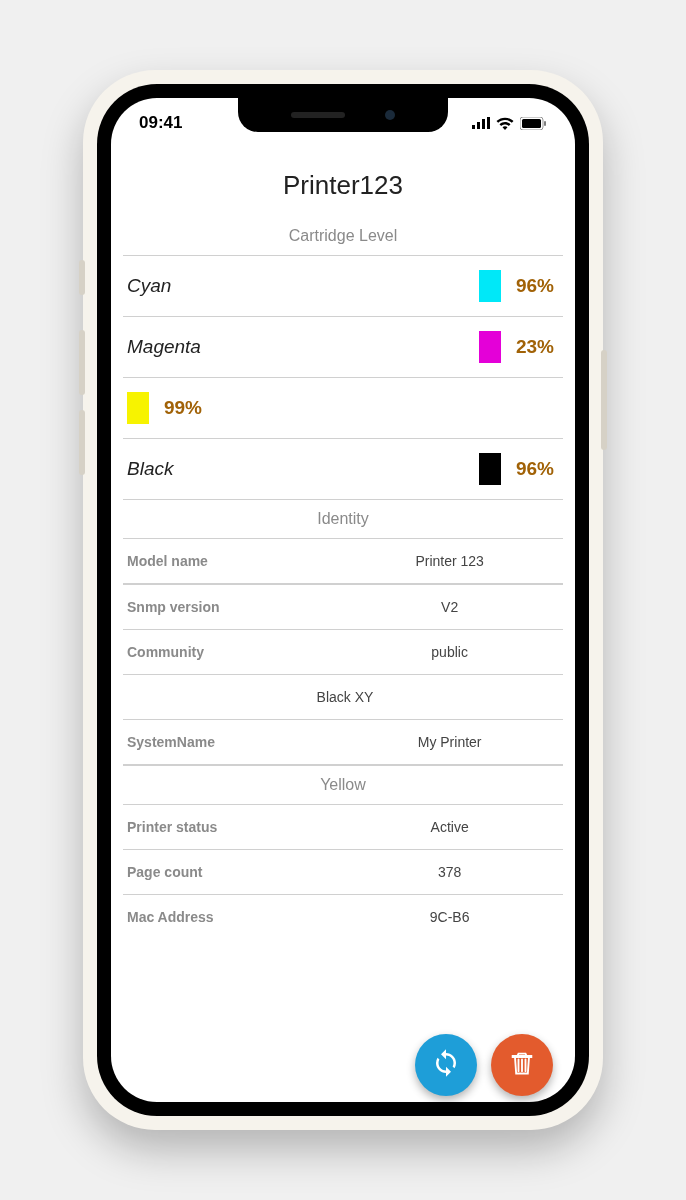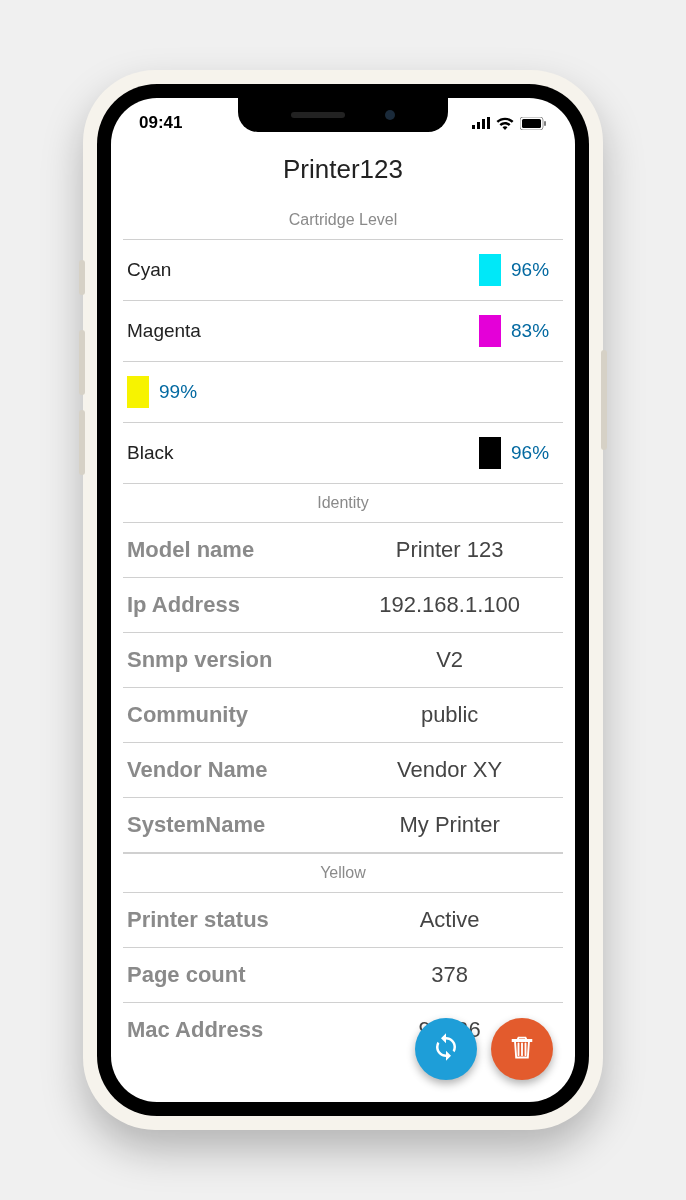--- a/index.html
+++ b/index.html
@@ -121,6 +121,7 @@
     height: calc(100% - 50px);
     overflow: hidden;
     position: relative;
+    margin-top: 16px;
   }
 </style>
 </head>

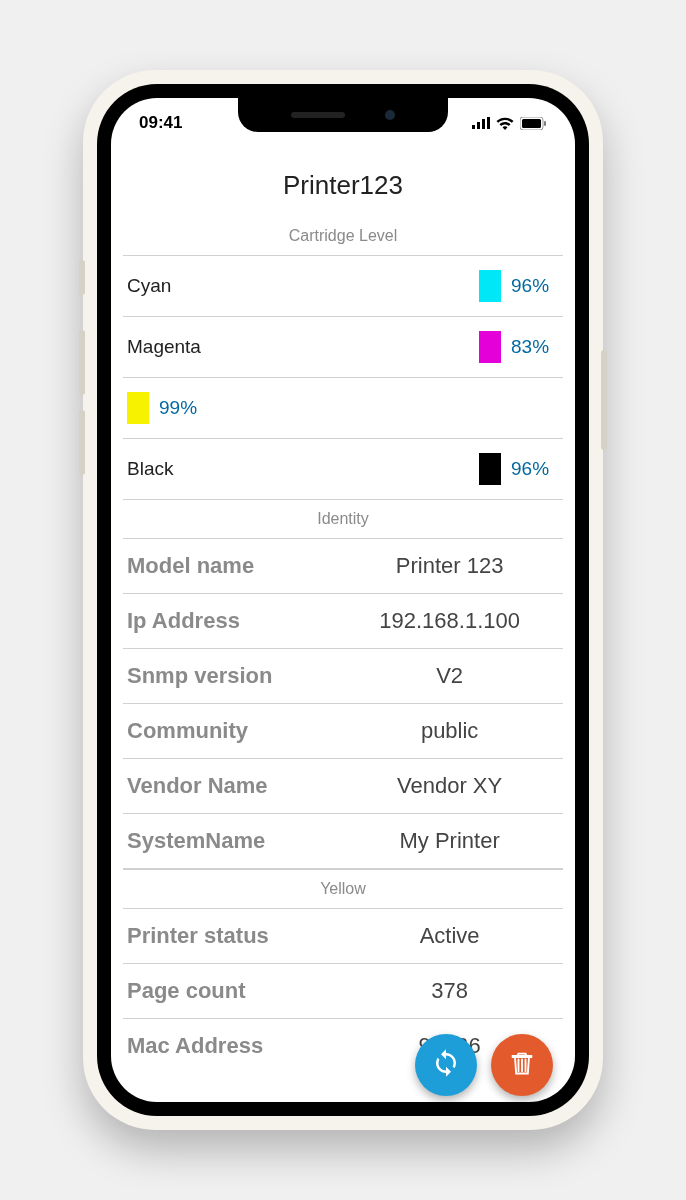--- a/index.html
+++ b/index.html
@@ -90,7 +90,7 @@
     padding: 14px 16px;
     font-size: 19px;
   }
-  .cart-label { flex: 1; color: #222; }
+  .cart-label { flex: 1; color: #222; font-style: italic; }
   .cart-swatch { width: 22px; height: 32px; margin-right: 10px; }
   .cart-pct { font-weight: 400; color: #0369a1; min-width: 48px; text-align: left; }
   .kv-row {

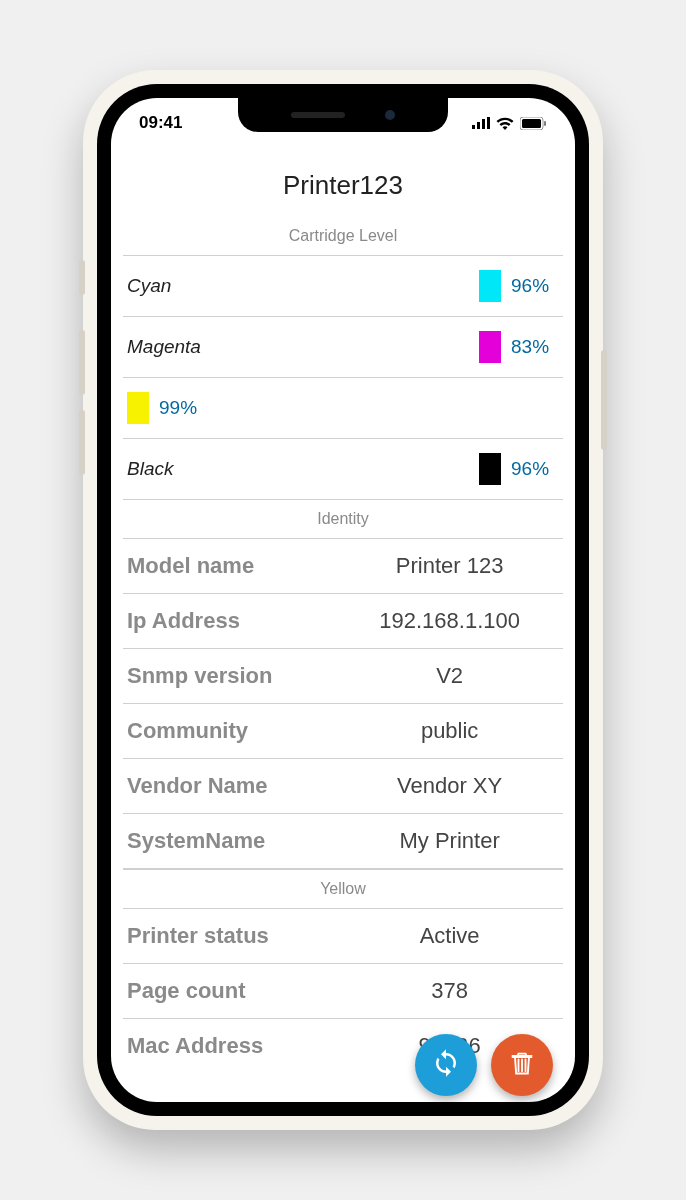--- a/index.html
+++ b/index.html
@@ -92,7 +92,7 @@
   }
   .cart-label { flex: 1; color: #222; font-style: italic; }
   .cart-swatch { width: 22px; height: 32px; margin-right: 10px; }
-  .cart-pct { font-weight: 400; color: #0369a1; min-width: 48px; text-align: left; }
+  .cart-pct { font-weight: 700; color: #a16207; min-width: 48px; text-align: center; }
   .kv-row {
     display: flex;
     align-items: center;

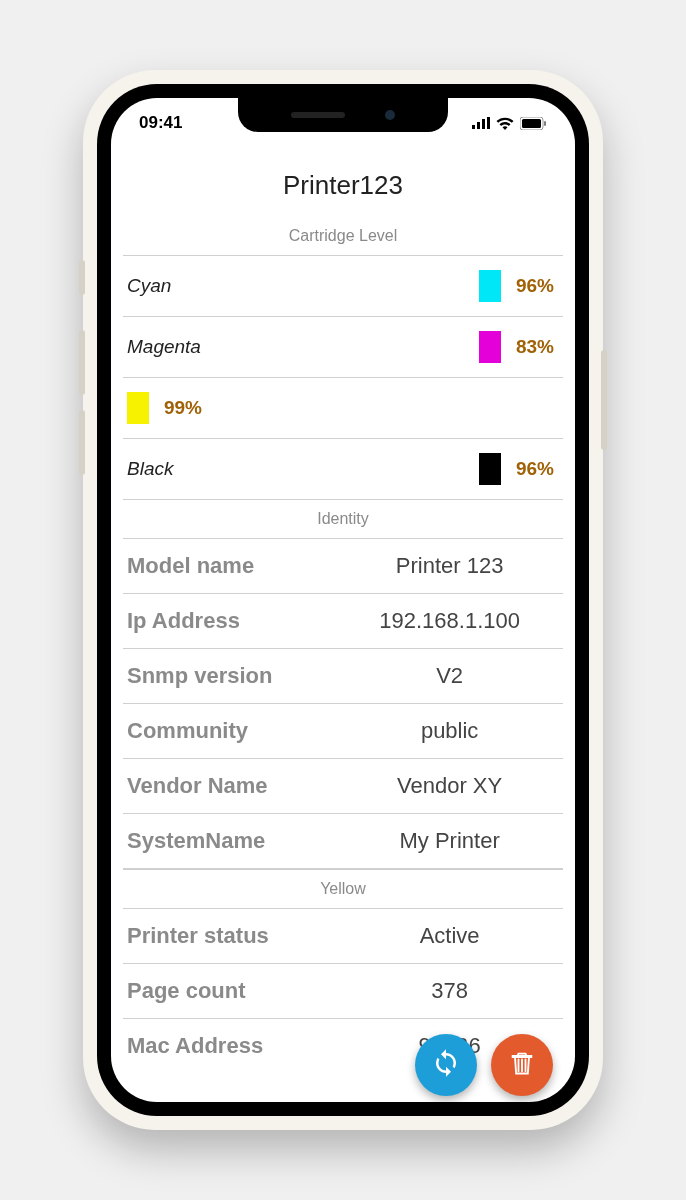--- a/index.html
+++ b/index.html
@@ -181,7 +181,7 @@
         <div class="cart-row">
           <span class="cart-label">Magenta</span>
           <span class="cart-swatch" style="background:#e400d8"></span>
-          <span class="cart-pct">83%</span>
+          <span class="cart-pct">23%</span>
         </div>
         <div class="divider"></div>
 

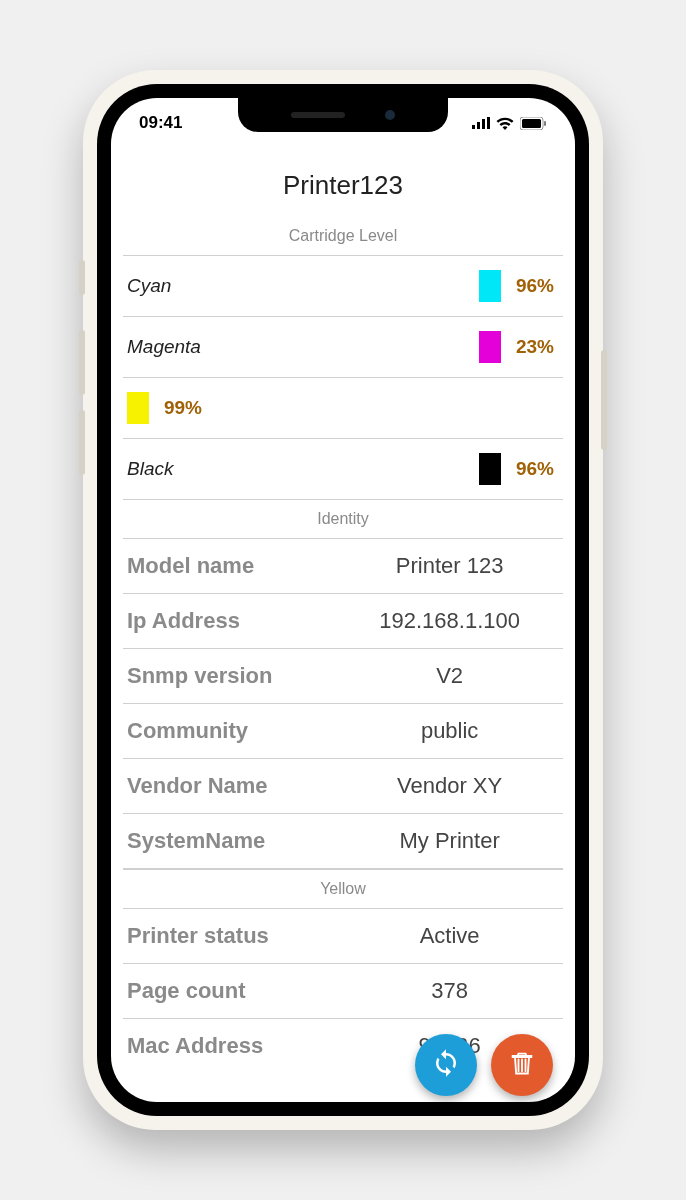--- a/index.html
+++ b/index.html
@@ -98,7 +98,7 @@
     align-items: center;
     padding: 14px 0 14px 4px;
     margin: 0 12px;
-    font-size: 22px;
+    font-size: 14px;
   }
   .kv-key { width: 48%; font-weight: 700; color: #8a8a8a; }
   .kv-val { flex: 1; color: #444; font-weight: 400; text-align: center; }

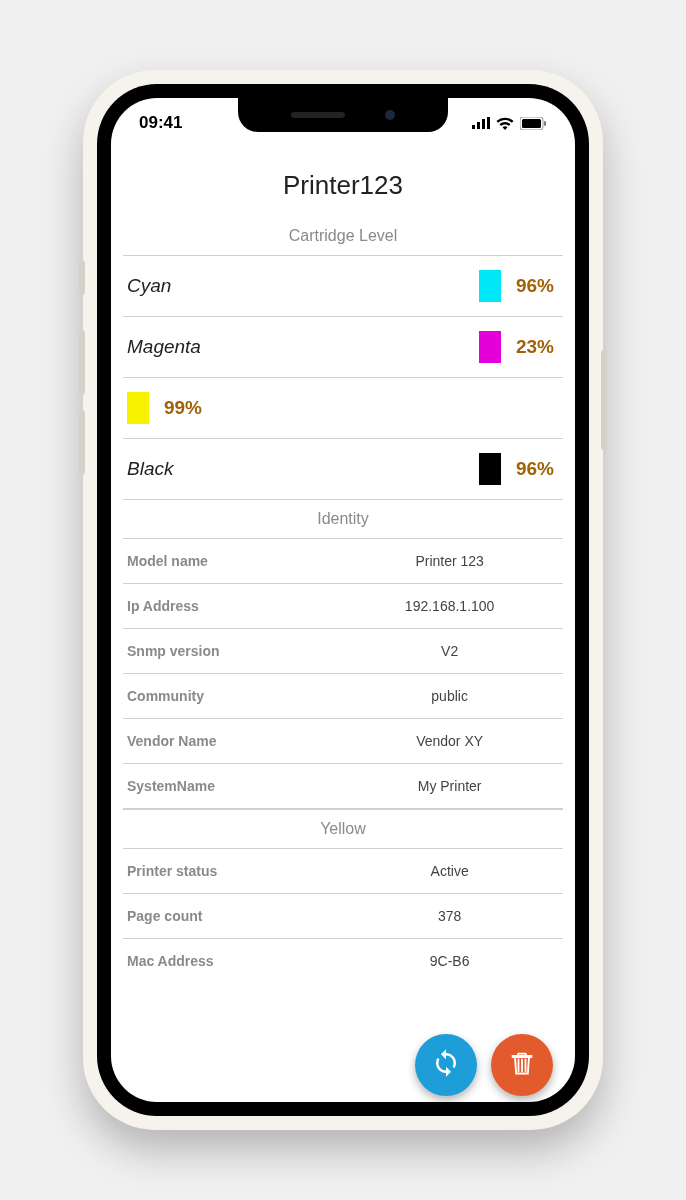--- a/index.html
+++ b/index.html
@@ -206,10 +206,6 @@
           <span class="kv-val">Printer 123</span>
         </div>
         <div class="divider"></div>
-        <div class="kv-row">
-          <span class="kv-key">Ip Address</span>
-          <span class="kv-val">192.168.1.100</span>
-        </div>
         <div class="divider"></div>
         <div class="kv-row">
           <span class="kv-key">Snmp version</span>

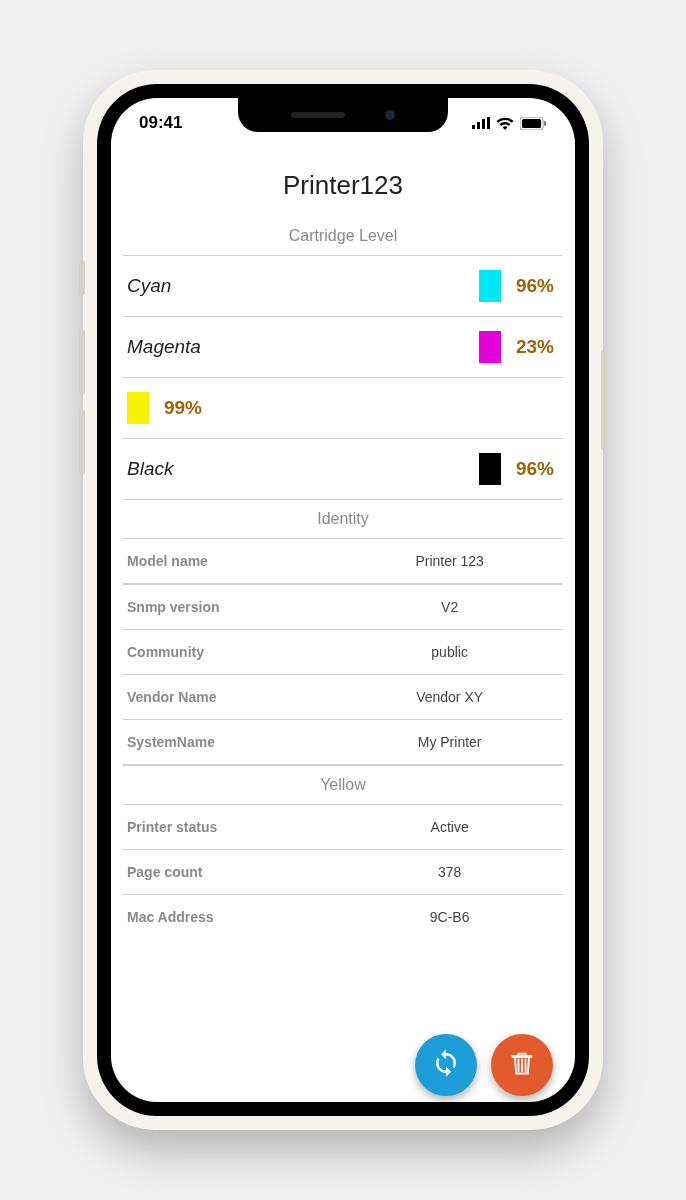--- a/index.html
+++ b/index.html
@@ -218,7 +218,6 @@
         </div>
         <div class="divider"></div>
         <div class="kv-row">
-          <span class="kv-key">Vendor Name</span>
           <span class="kv-val">Vendor XY</span>
         </div>
         <div class="divider"></div>

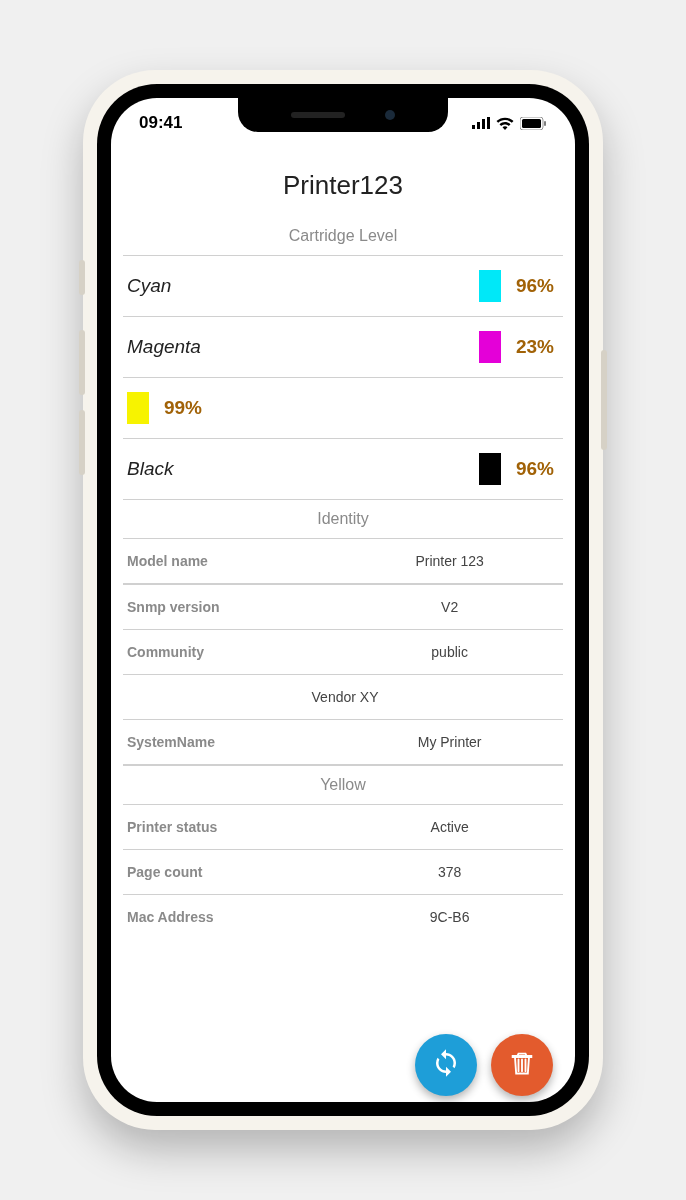--- a/index.html
+++ b/index.html
@@ -218,7 +218,7 @@
         </div>
         <div class="divider"></div>
         <div class="kv-row">
-          <span class="kv-val">Vendor XY</span>
+          <span class="kv-val">Black XY</span>
         </div>
         <div class="divider"></div>
         <div class="kv-row">

